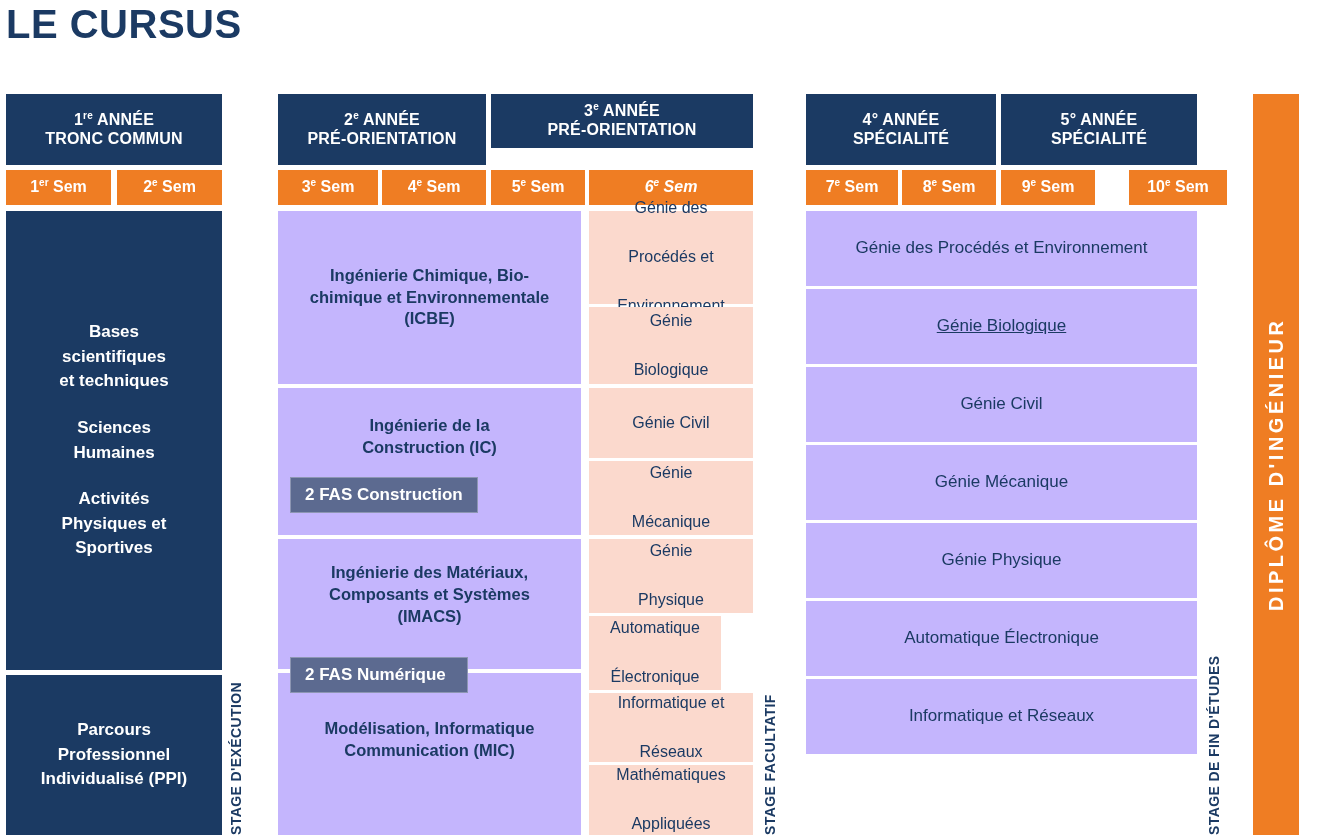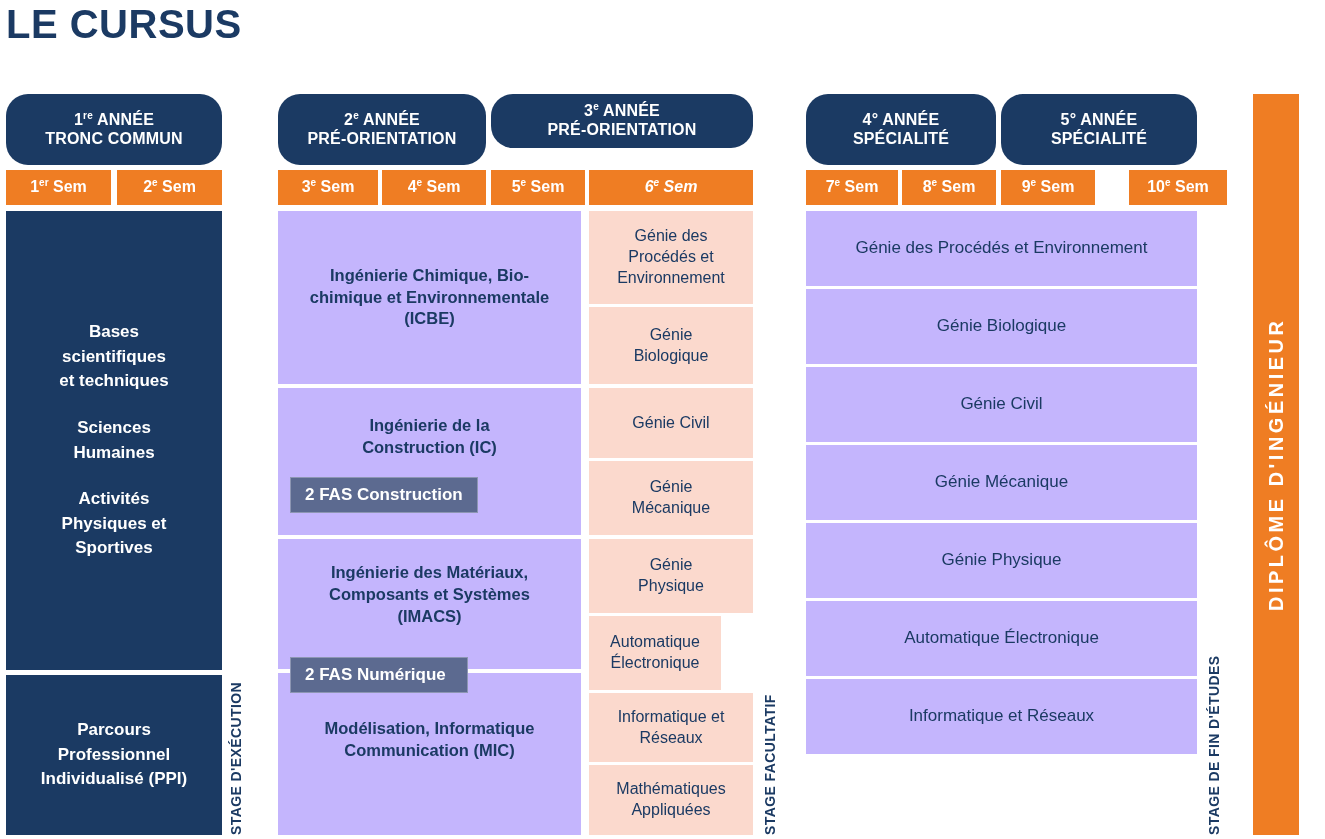--- a/index.html
+++ b/index.html
@@ -31,7 +31,7 @@
     text-align:center;line-height:1.17;
   }
 
-  .yearhead{font-size:16px;font-weight:bold;letter-spacing:.2px;border-radius:22px;}
+  .yearhead{font-size:16px;font-weight:bold;letter-spacing:.2px;}
   .semhead{font-size:16px;font-weight:bold;}
   .sup{font-size:10px;vertical-align:super;line-height:0;}
 

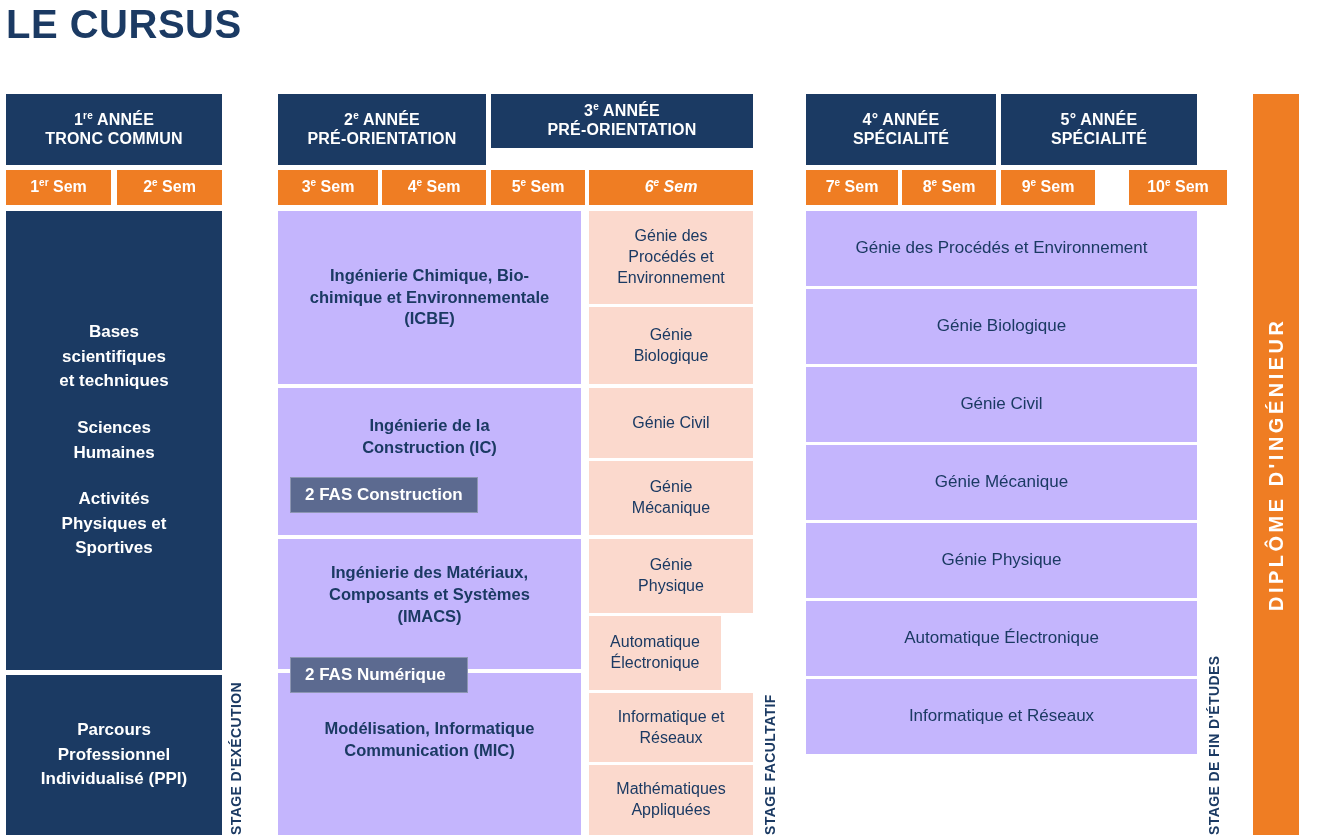--- a/index.html
+++ b/index.html
@@ -23,7 +23,7 @@
   .navy{background:#1b3a63;color:#ffffff;}
   .orange{background:#ef7d23;color:#ffffff;}
   .grey{background:#c4b5fd;color:#1b3a63;}
-  .pink{background:#fbd9cd;color:#1b3a63;}
+  .pink{background:#fbd9cd;color:#1b3a63;gap:28px;}
 
   .blk{
     position:absolute;box-sizing:border-box;

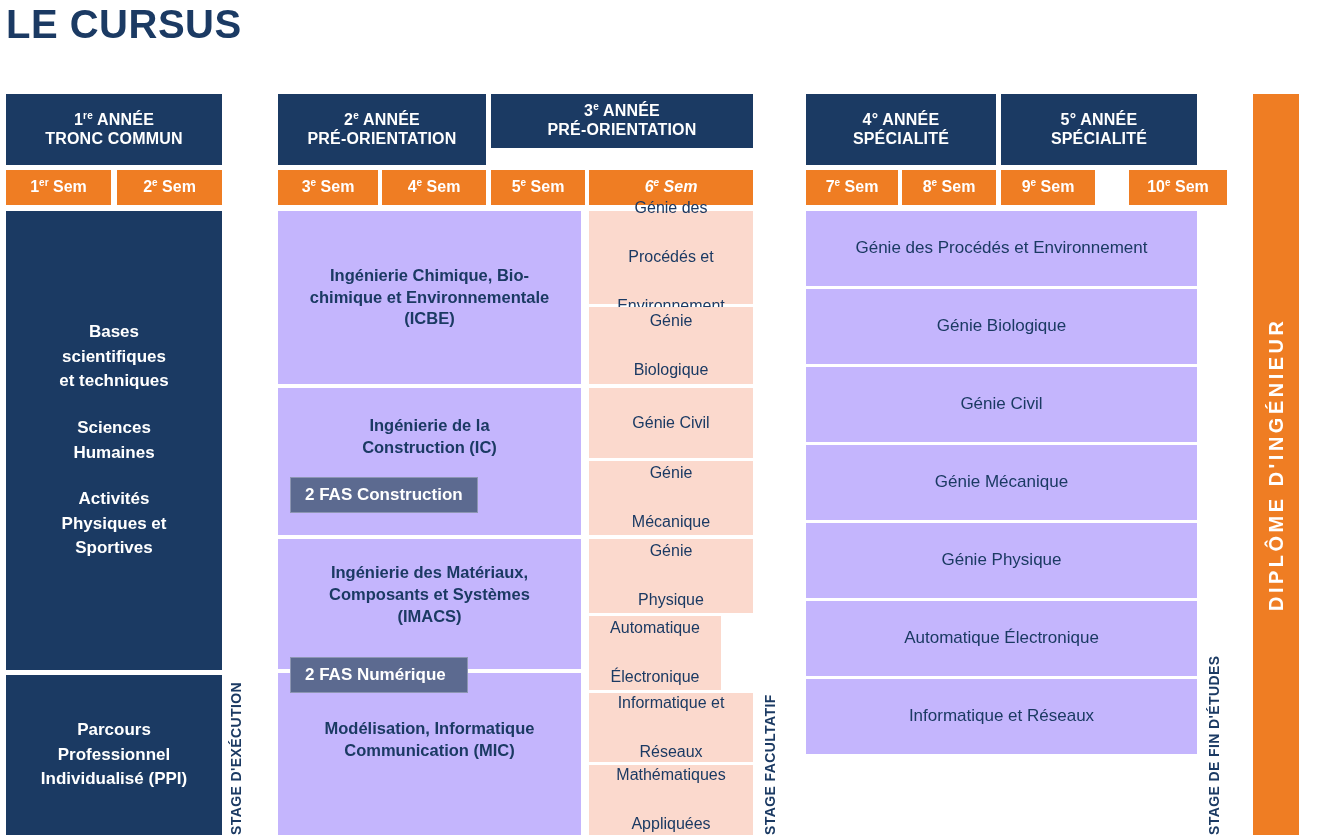--- a/index.html
+++ b/index.html
@@ -222,7 +222,7 @@
   </div>
 
   <div class="blk grey spectxt" style="left:806px;top:211px;width:391px;height:75px;">Génie des Procédés et Environnement</div>
-  <div class="blk grey spectxt" style="left:806px;top:289px;width:391px;height:75px;">Génie Biologique</div>
+  <div class="blk grey spectxt" style="left:806px;top:289px;width:391px;height:75px;text-decoration:underline;">Génie Biologique</div>
   <div class="blk grey spectxt" style="left:806px;top:367px;width:391px;height:75px;">Génie Civil</div>
   <div class="blk grey spectxt" style="left:806px;top:445px;width:391px;height:75px;">Génie Mécanique</div>
   <div class="blk grey spectxt" style="left:806px;top:523px;width:391px;height:75px;">Génie Physique</div>

